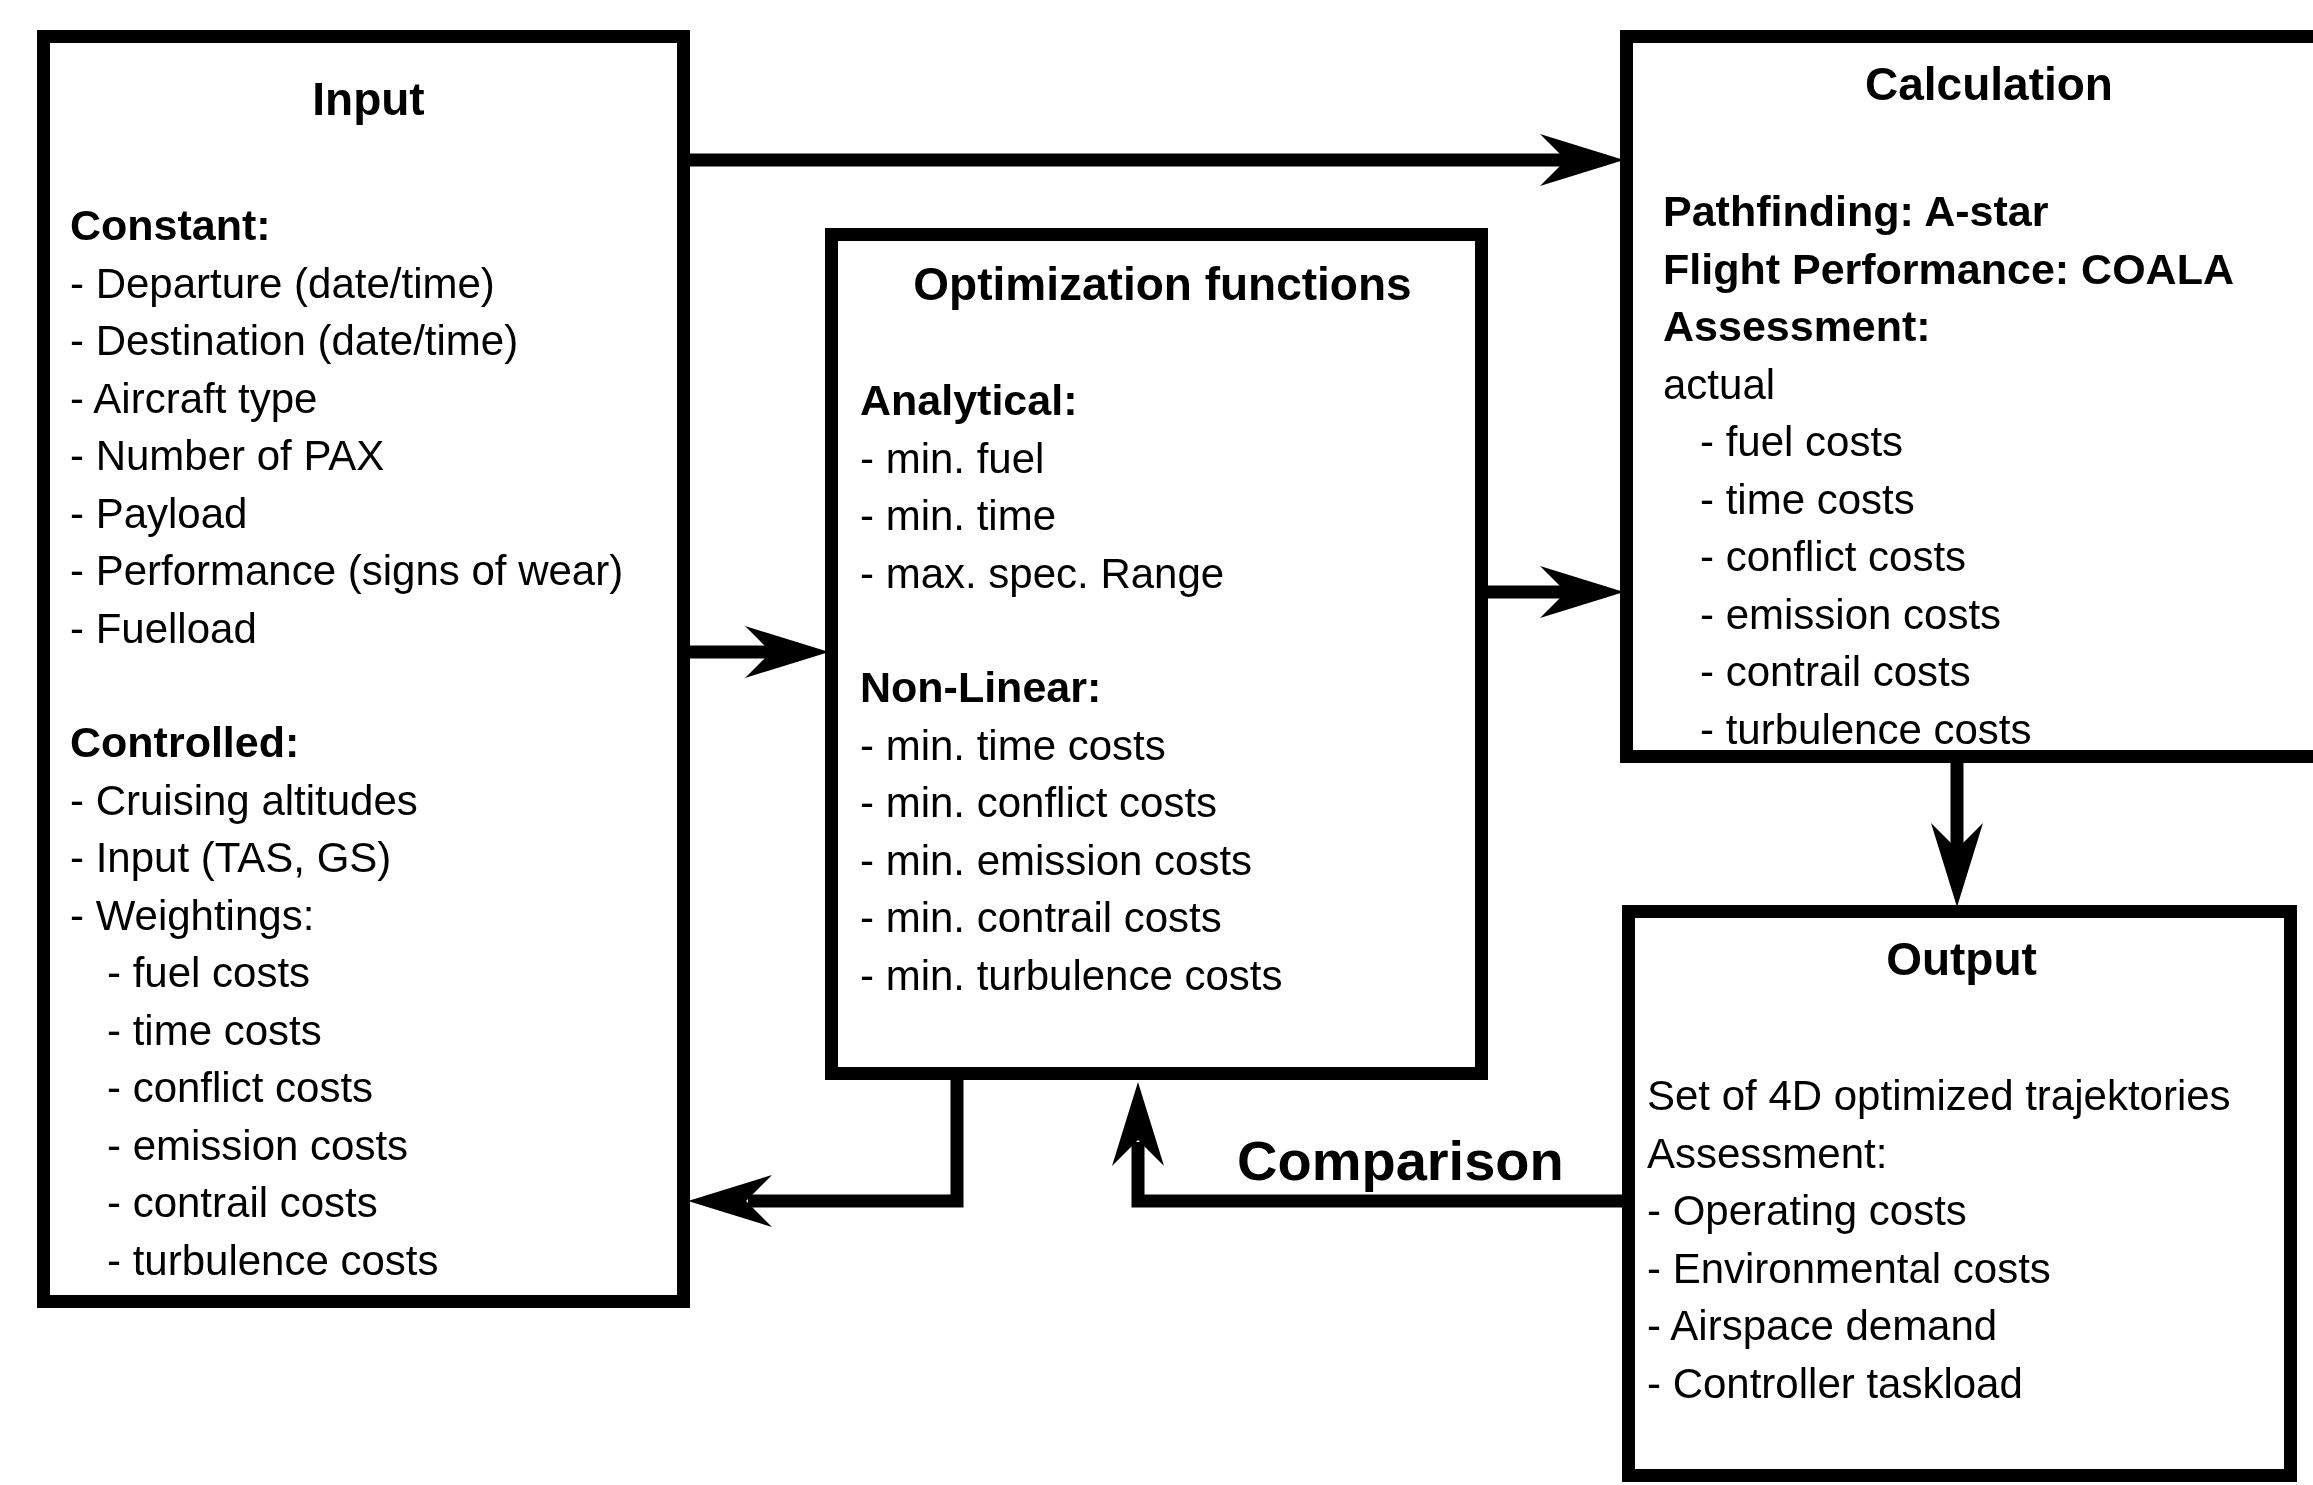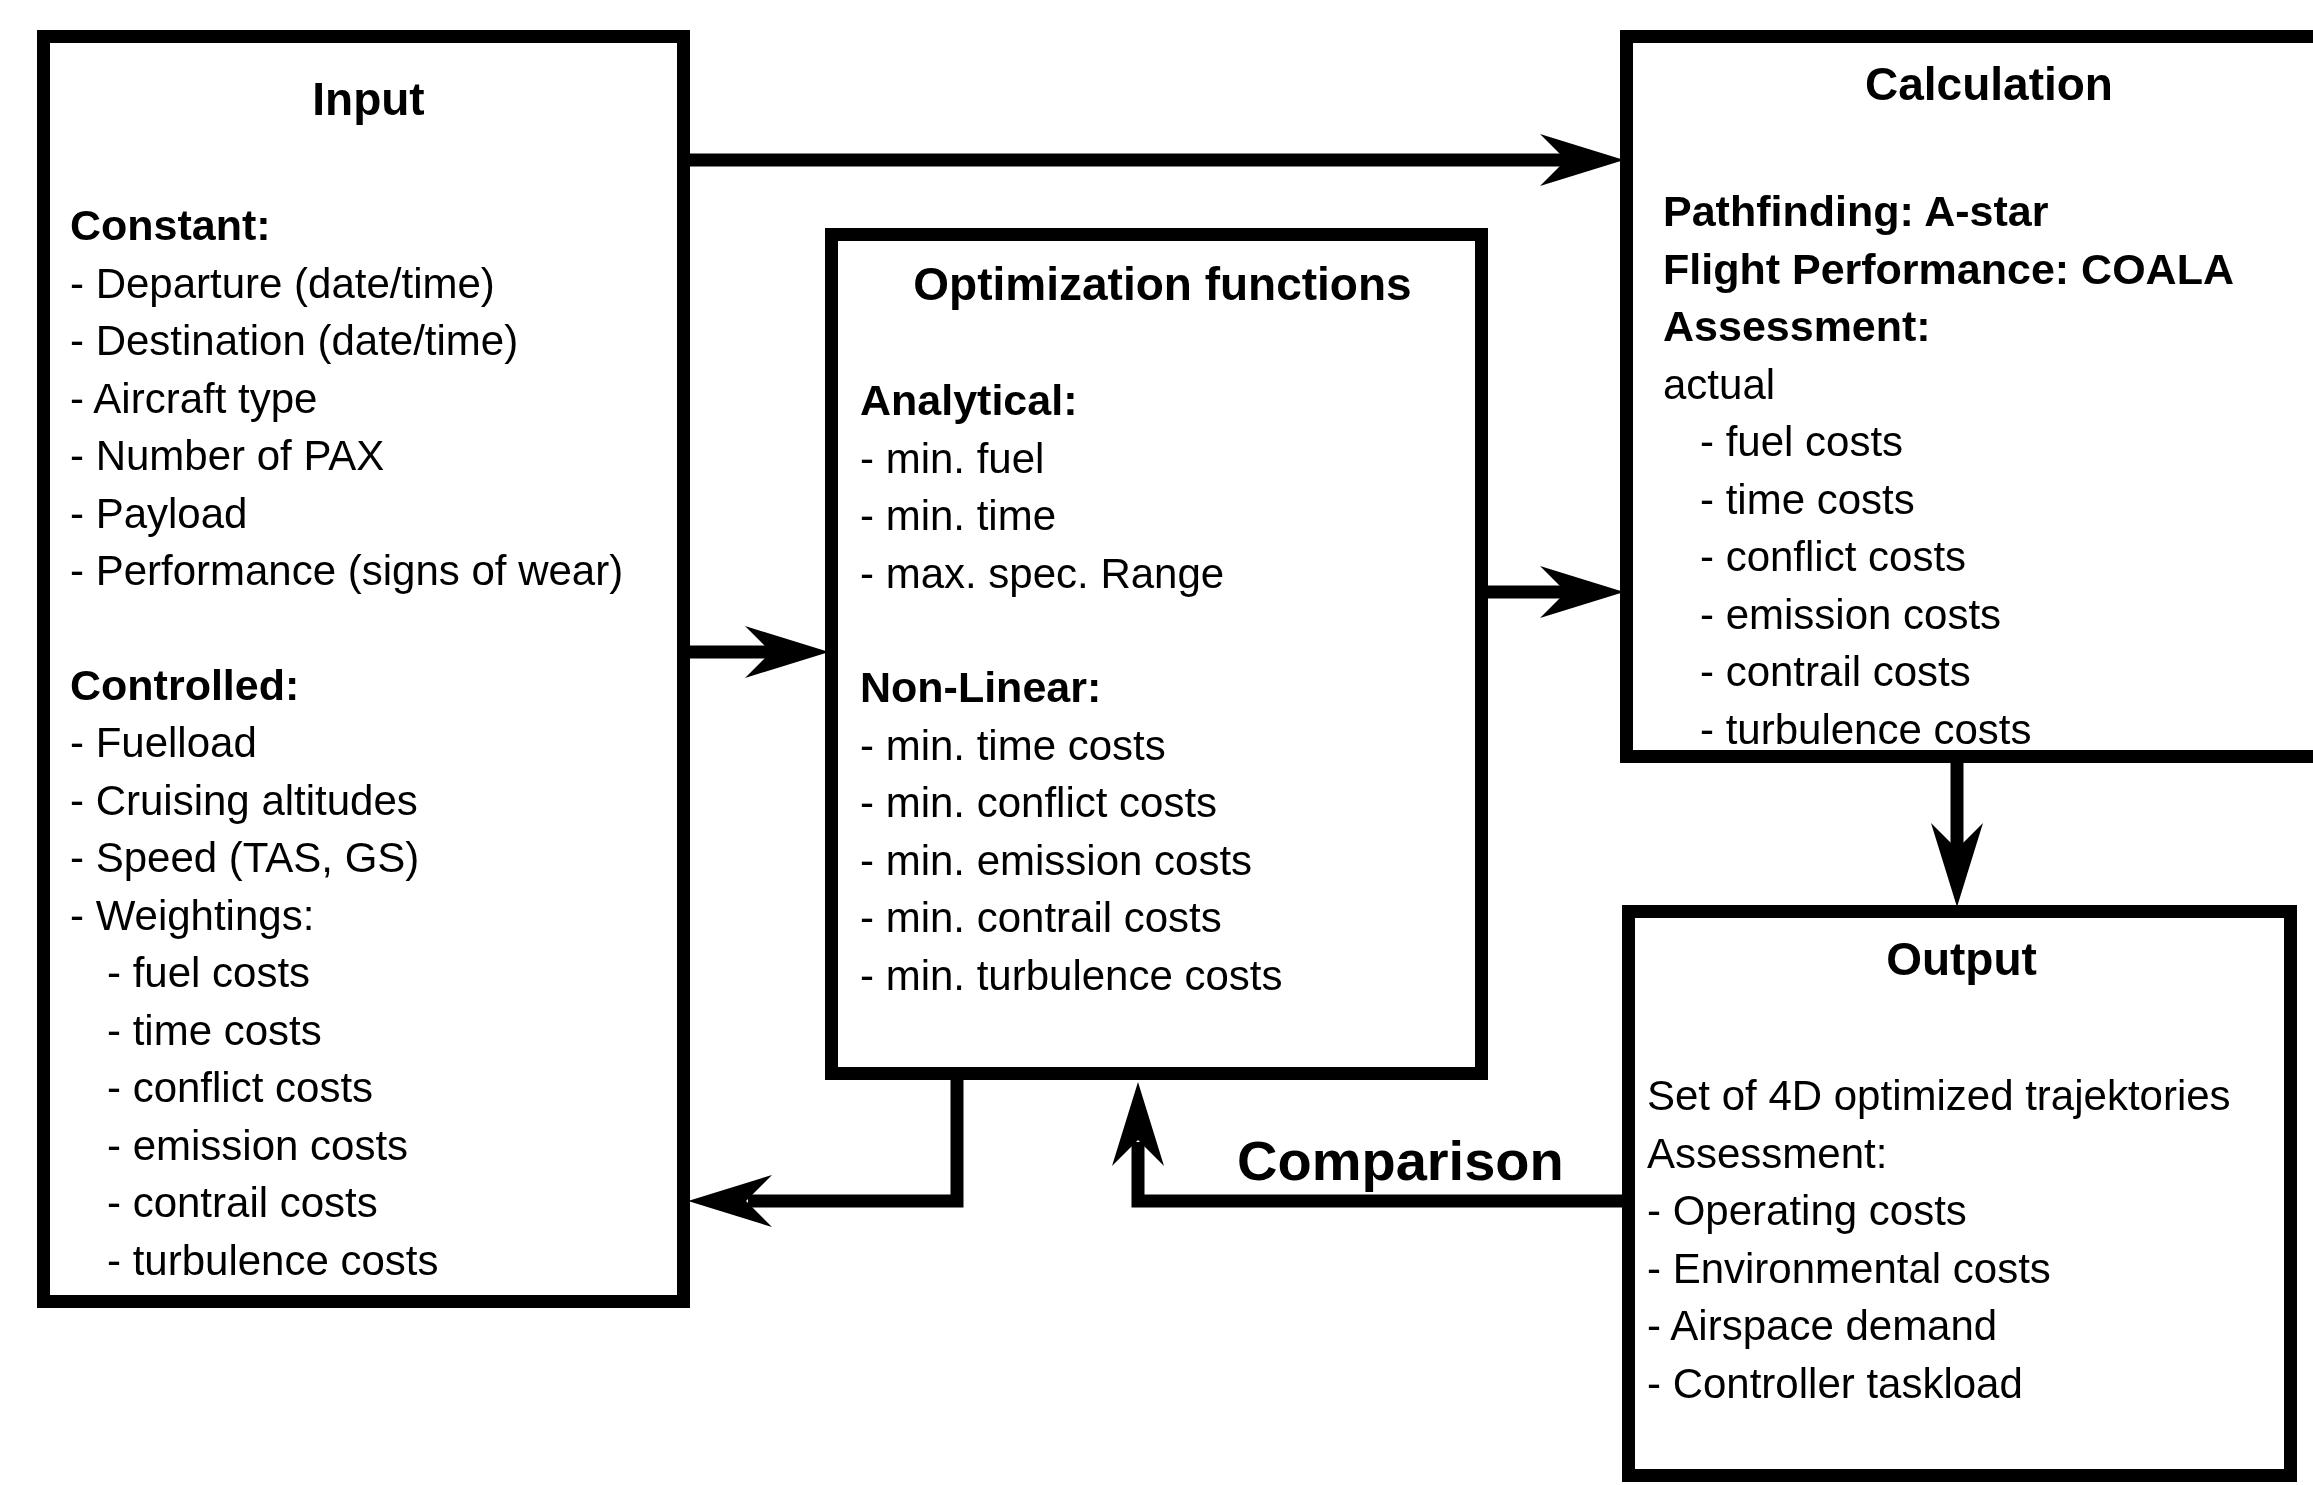--- a/index.html
+++ b/index.html
@@ -126,8 +126,8 @@
       <div class="line">- Number of PAX</div>
       <div class="line">- Payload</div>
       <div class="line">- Performance (signs of wear)</div>
+      <div class="line">- Fuelload</div>
       <div class="line bold gap">Controlled:</div>
-      <div class="line">- Fuelload</div>
       <div class="line">- Cruising altitudes</div>
       <div class="line">- Speed (TAS, GS)</div>
       <div class="line">- Weightings:</div>

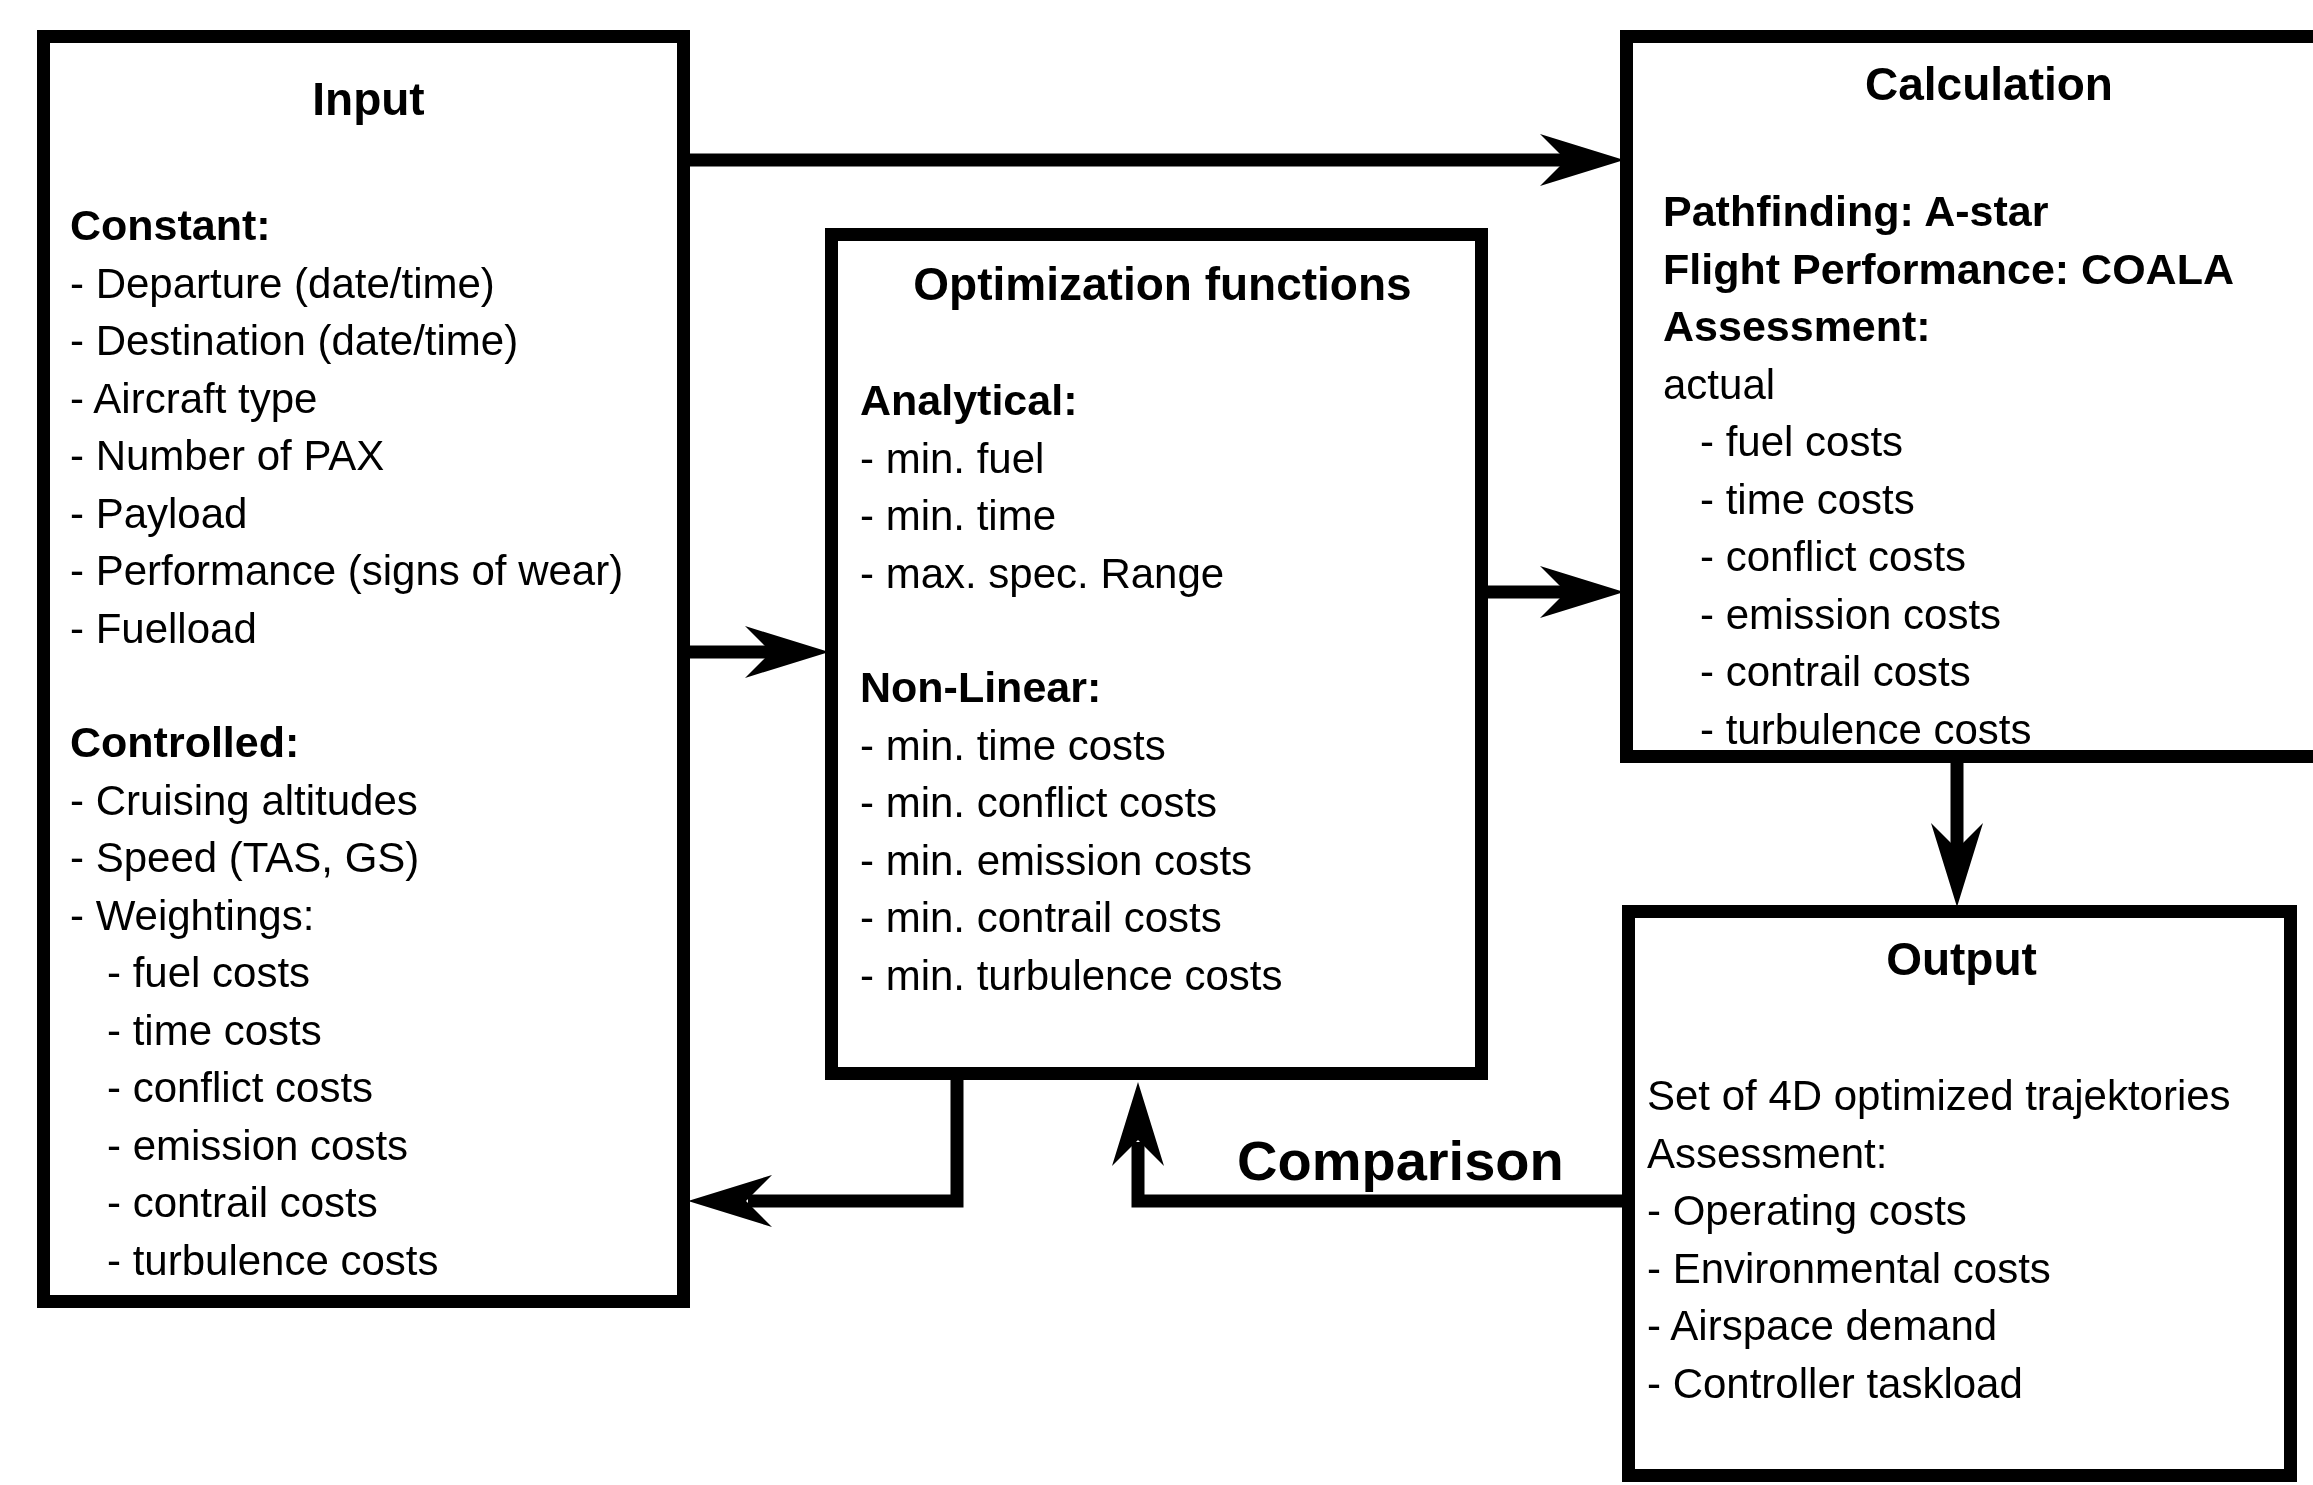--- a/index.html
+++ b/index.html
@@ -129,7 +129,7 @@
       <div class="line">- Fuelload</div>
       <div class="line bold gap">Controlled:</div>
       <div class="line">- Cruising altitudes</div>
-      <div class="line">- Speed (TAS, GS)</div>
+      <div class="line">- Input (TAS, GS)</div>
       <div class="line">- Weightings:</div>
       <div class="line indent">- fuel costs</div>
       <div class="line indent">- time costs</div>

